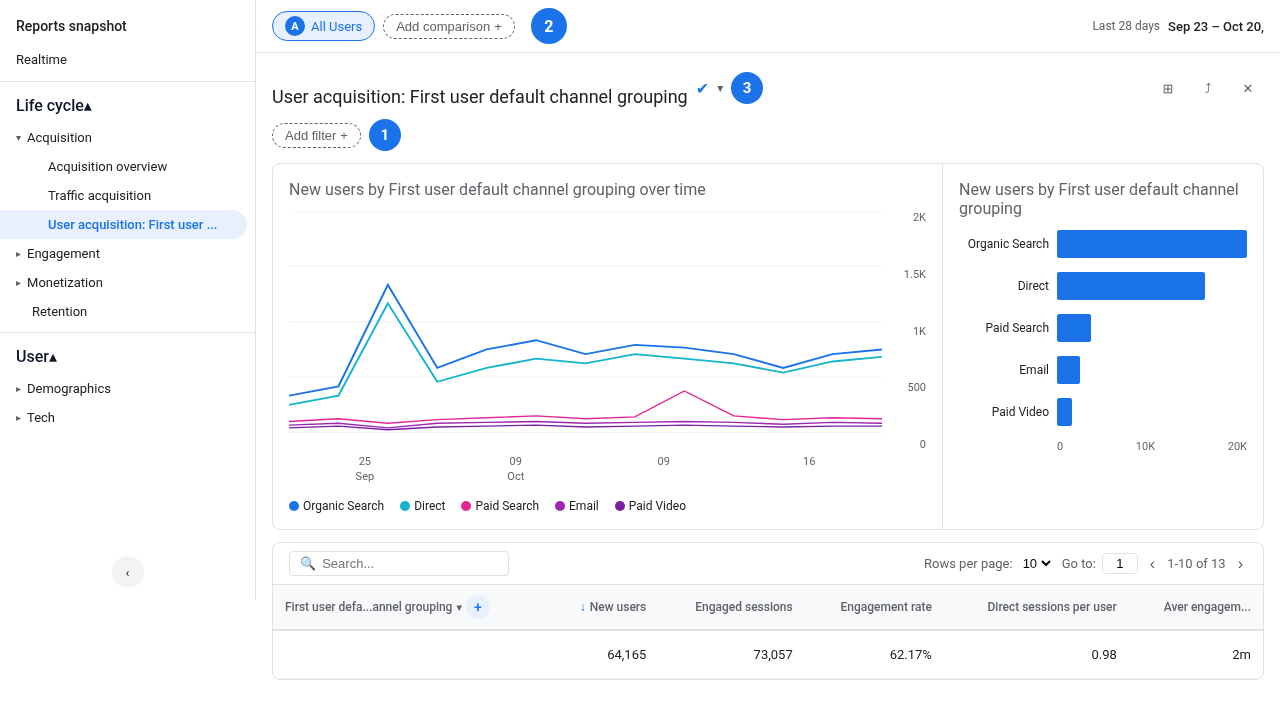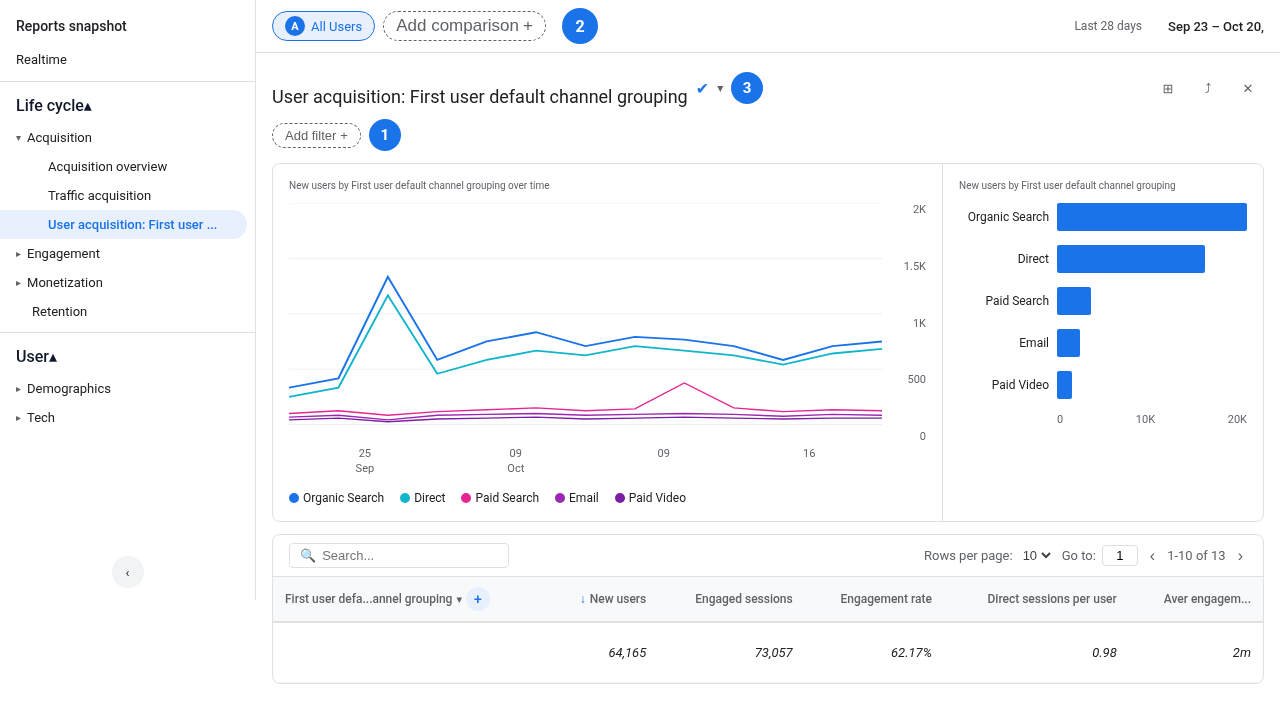--- a/index.html
+++ b/index.html
@@ -30,7 +30,7 @@
     .topbar { display: flex; align-items: center; padding: 8px 16px; border-bottom: 1px solid #e0e0e0; gap: 8px; min-height: 52px; }
     .segment-pill { display: flex; align-items: center; gap: 6px; background: #e8f0fe; border: 1px solid #1a73e8; border-radius: 20px; padding: 4px 12px; font-size: 13px; color: #1a73e8; cursor: pointer; }
     .segment-icon { width: 20px; height: 20px; border-radius: 50%; background: #1a73e8; color: #fff; display: flex; align-items: center; justify-content: center; font-size: 11px; font-weight: 700; }
-    .add-comparison-btn { display: flex; align-items: center; gap: 4px; border: 1px dashed #5f6368; border-radius: 20px; padding: 4px 12px; font-size: 17px; color: #5f6368; cursor: pointer; background: transparent; }
+    .add-comparison-btn { display: flex; align-items: center; gap: 4px; border: 1px dashed #5f6368; border-radius: 20px; padding: 4px 12px; font-size: 13px; color: #5f6368; cursor: pointer; background: transparent; }
     .step-badge { width: 36px; height: 36px; border-radius: 50%; background: #1a73e8; color: #fff; font-size: 16px; font-weight: 700; display: flex; align-items: center; justify-content: center; margin-left: 8px; }
     .topbar-right { margin-left: auto; display: flex; align-items: center; gap: 26px; font-size: 12px; color: #5f6368; }
     .date-range { font-size: 13px; color: #202124; font-weight: 500; }

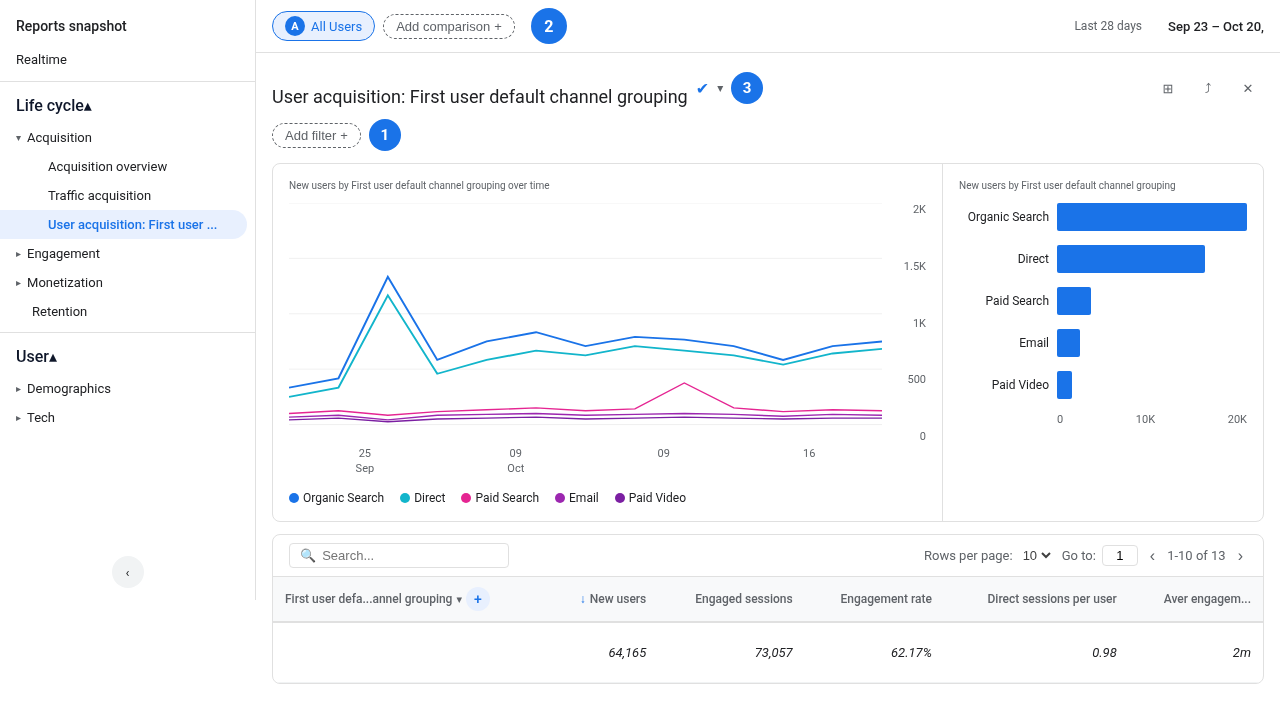--- a/index.html
+++ b/index.html
@@ -32,7 +32,7 @@
     .segment-icon { width: 20px; height: 20px; border-radius: 50%; background: #1a73e8; color: #fff; display: flex; align-items: center; justify-content: center; font-size: 11px; font-weight: 700; }
     .add-comparison-btn { display: flex; align-items: center; gap: 4px; border: 1px dashed #5f6368; border-radius: 20px; padding: 4px 12px; font-size: 13px; color: #5f6368; cursor: pointer; background: transparent; }
     .step-badge { width: 36px; height: 36px; border-radius: 50%; background: #1a73e8; color: #fff; font-size: 16px; font-weight: 700; display: flex; align-items: center; justify-content: center; margin-left: 8px; }
-    .topbar-right { margin-left: auto; display: flex; align-items: center; gap: 26px; font-size: 12px; color: #5f6368; }
+    .topbar-right { margin-left: auto; display: flex; align-items: center; gap: 8px; font-size: 12px; color: #5f6368; }
     .date-range { font-size: 13px; color: #202124; font-weight: 500; }
 
     

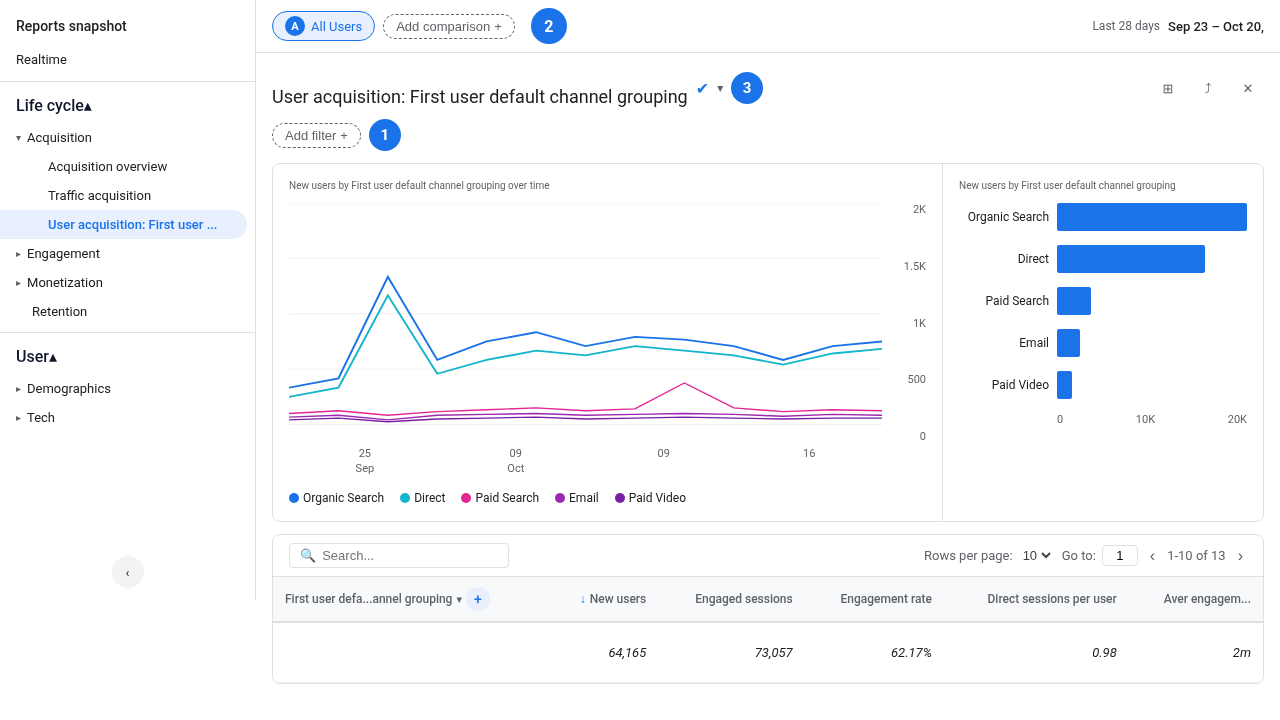--- a/index.html
+++ b/index.html
@@ -56,7 +56,7 @@
     .charts-row { display: flex; gap: 0; border: 1px solid #e0e0e0; border-radius: 8px; overflow: hidden; }
     .line-chart-section { flex: 1; padding: 16px; border-right: 1px solid #e0e0e0; }
     .bar-chart-section { width: 320px; padding: 16px; }
-    .chart-title { font-size: 10px; color: #5f6368; margin-bottom: 12px; }
+    .chart-title { font-size: 16px; color: #5f6368; margin-bottom: 12px; }
 
     
     .line-chart-wrapper { position: relative; height: 280px; }

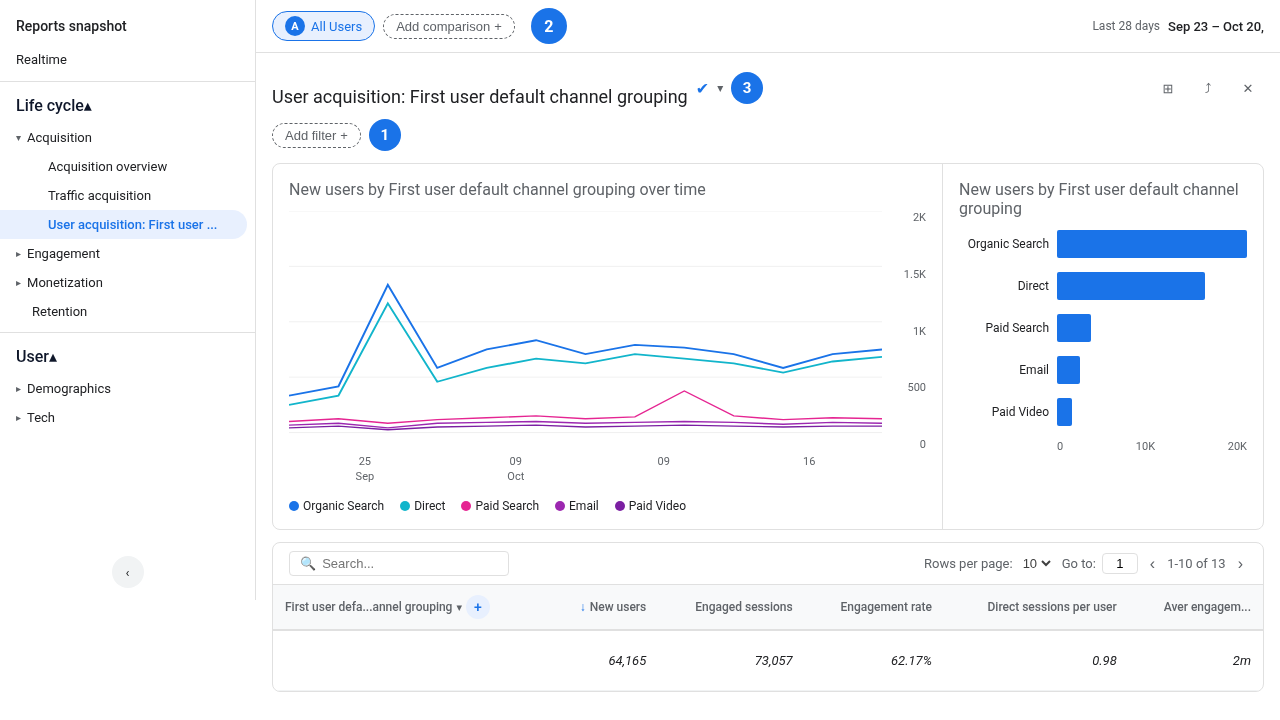--- a/index.html
+++ b/index.html
@@ -82,7 +82,7 @@
     .search-box { display: flex; align-items: center; gap: 6px; border: 1px solid #e0e0e0; border-radius: 4px; padding: 4px 10px; flex: 0 0 220px; }
     .search-input { border: none; outline: none; font-size: 13px; color: #202124; background: transparent; width: 160px; }
     .rows-per-page { display: flex; align-items: center; gap: 6px; margin-left: auto; font-size: 13px; color: #5f6368; }
-    .rows-select { border: none; outline: none; font-size: 13px; color: #404040; background: transparent; cursor: pointer; }
+    .rows-select { border: none; outline: none; font-size: 13px; color: #000000; background: transparent; cursor: pointer; }
     .goto { display: flex; align-items: center; gap: 6px; font-size: 13px; color: #5f6368; }
     .goto-input { border: 1px solid #e0e0e0; border-radius: 4px; width: 36px; text-align: center; font-size: 13px; padding: 2px 4px; }
     .pagination-info { font-size: 13px; color: #5f6368; }

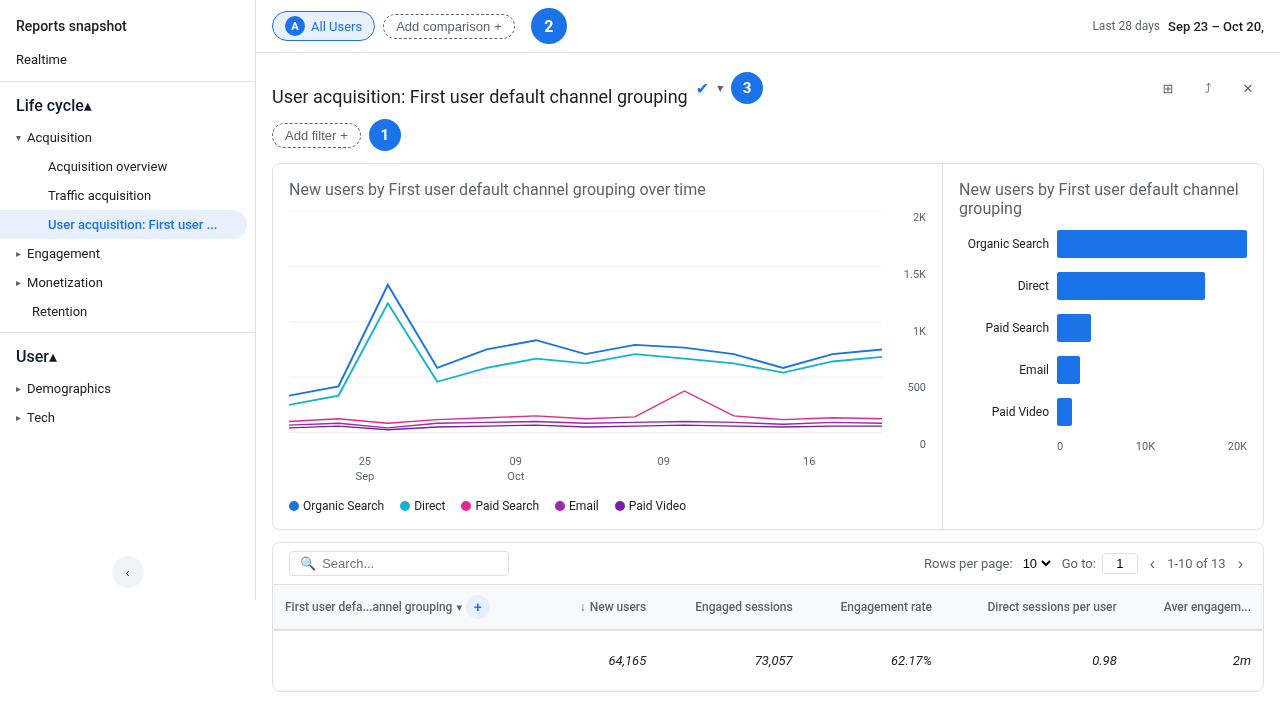--- a/index.html
+++ b/index.html
@@ -92,7 +92,7 @@
     table { width: 100%; border-collapse: collapse; }
     th { background: #f8f9fa; font-size: 12px; color: #5f6368; font-weight: 500; padding: 10px 12px; text-align: right; border-bottom: 2px solid #e0e0e0; white-space: nowrap; }
     th.col-dim { text-align: left; }
-    td { font-size: 13px; color: #202124; padding: 22px 12px; text-align: right; border-bottom: 1px solid #f1f3f4; font-style: italic; }
+    td { font-size: 13px; color: #202124; padding: 16px 12px; text-align: right; border-bottom: 1px solid #f1f3f4; }
     td.col-dim { text-align: left; }
     .col-header-btn { display: flex; align-items: center; gap: 4px; cursor: pointer; justify-content: flex-end; }
     .col-header-btn.left { justify-content: flex-start; }

